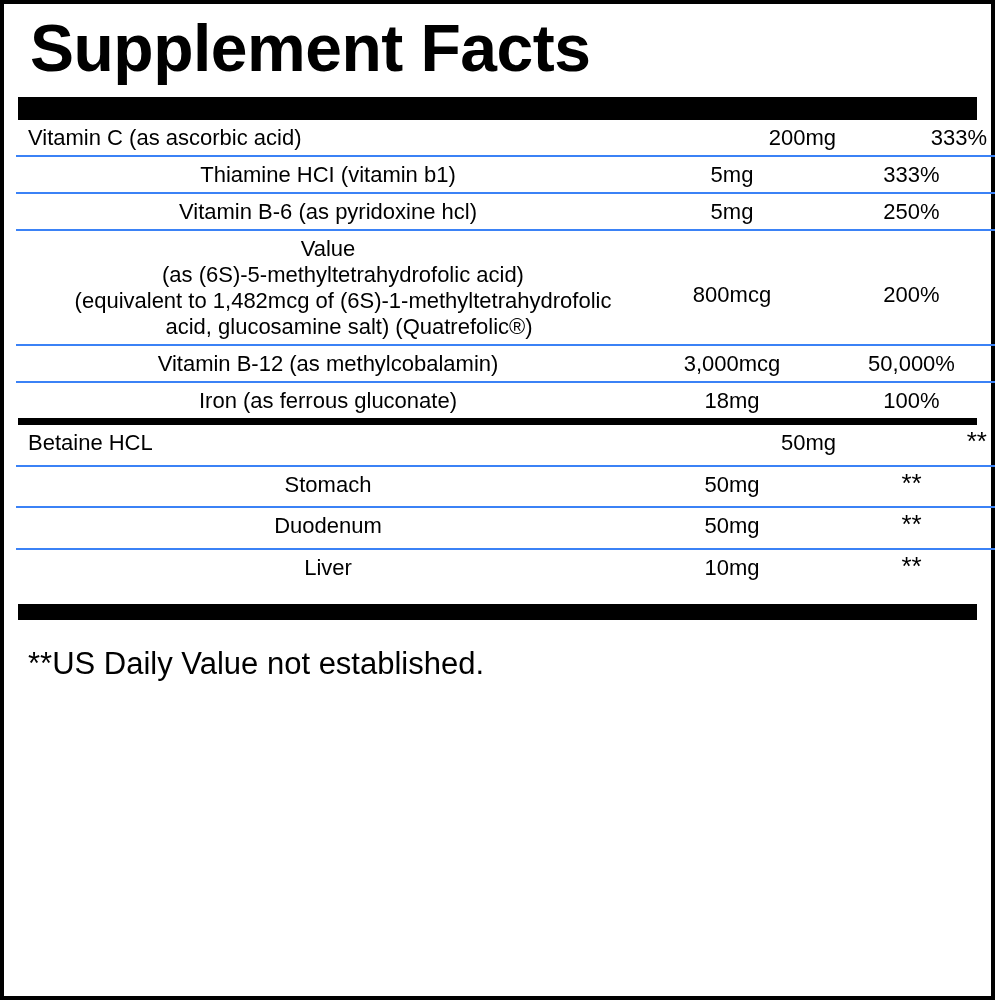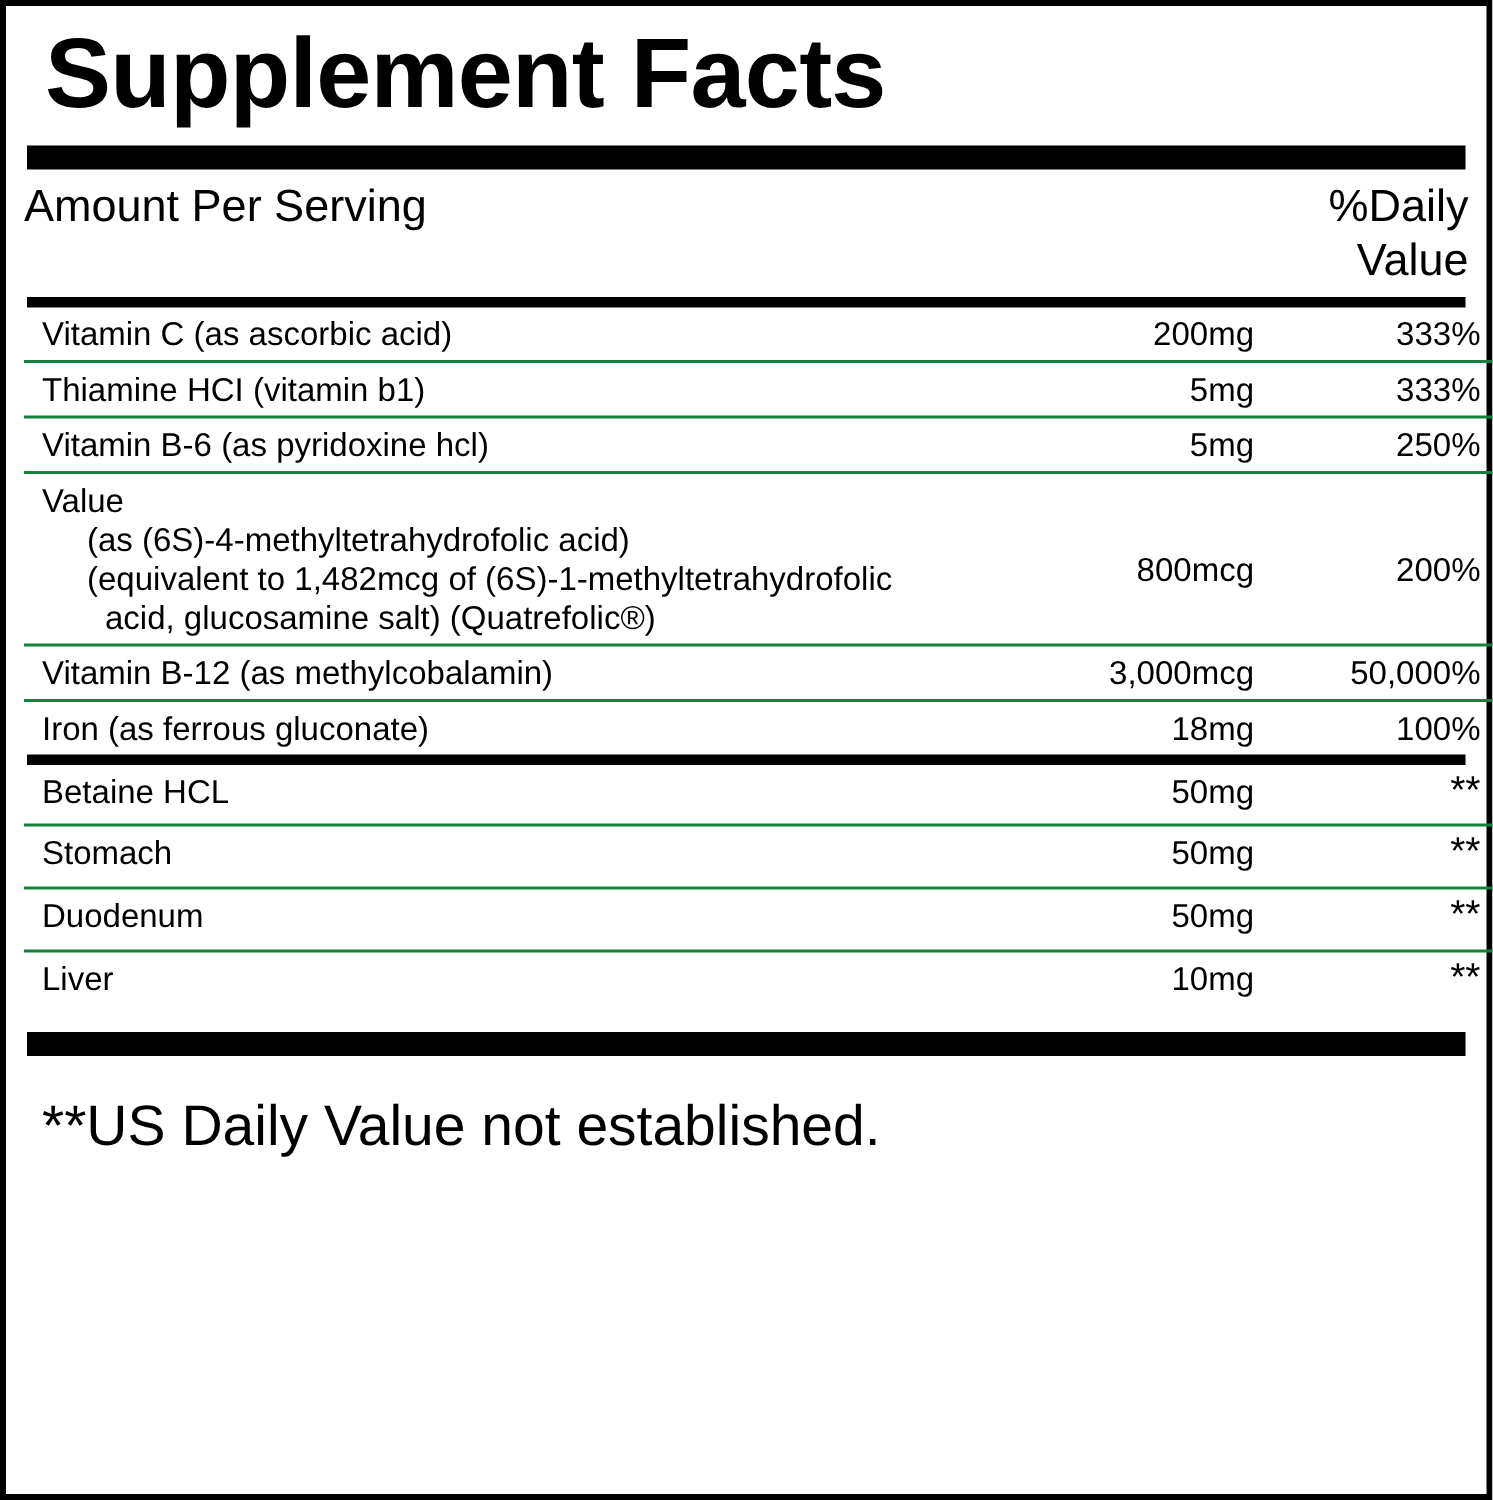--- a/index.html
+++ b/index.html
@@ -91,15 +91,6 @@
 
   <div class="rule-thick"></div>
 
-  <table>
-    <tbody>
-        <tr class="hdr">
-      <td class="c-name">Amount Per Serving</td>
-      <td class="c-amt"></td>
-      <td class="c-dv">%Daily Value</td>
-    </tr>
-  </tbody>
-    </table>
 
   <div class="rule-med"></div>
 

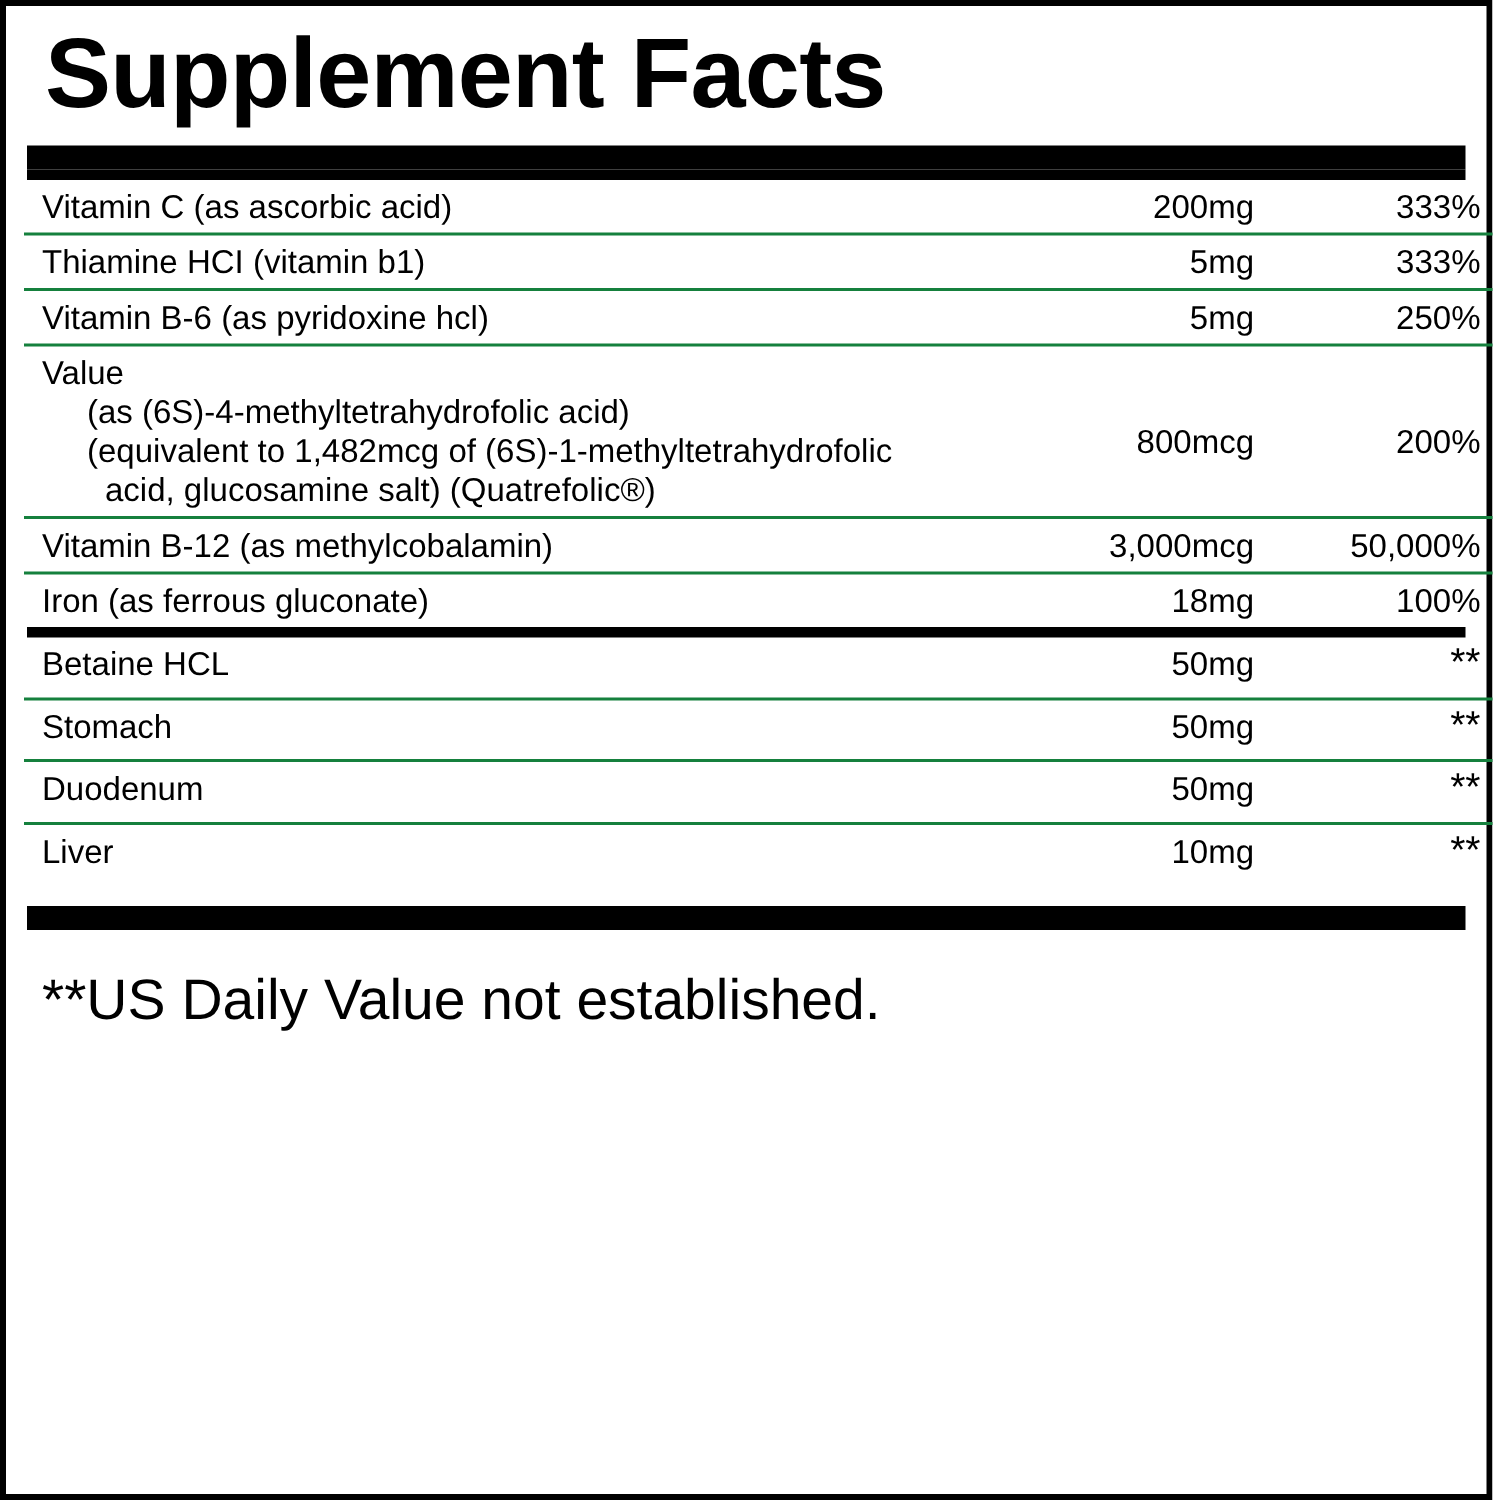--- a/index.html
+++ b/index.html
@@ -65,7 +65,8 @@
   .c-dv   { width: 151px; text-align: right; padding-right: 12px; }
   .hdr .c-dv { text-align: right; }
   .row-sep td {
-    border-top: 2px solid #15803d;
+    border-top: 2px solid #3b82f6;
+    text-align: center;
   }
   .indent1 { padding-left: 30px; display: block; }
   .indent2 { padding-left: 42px; display: block; }

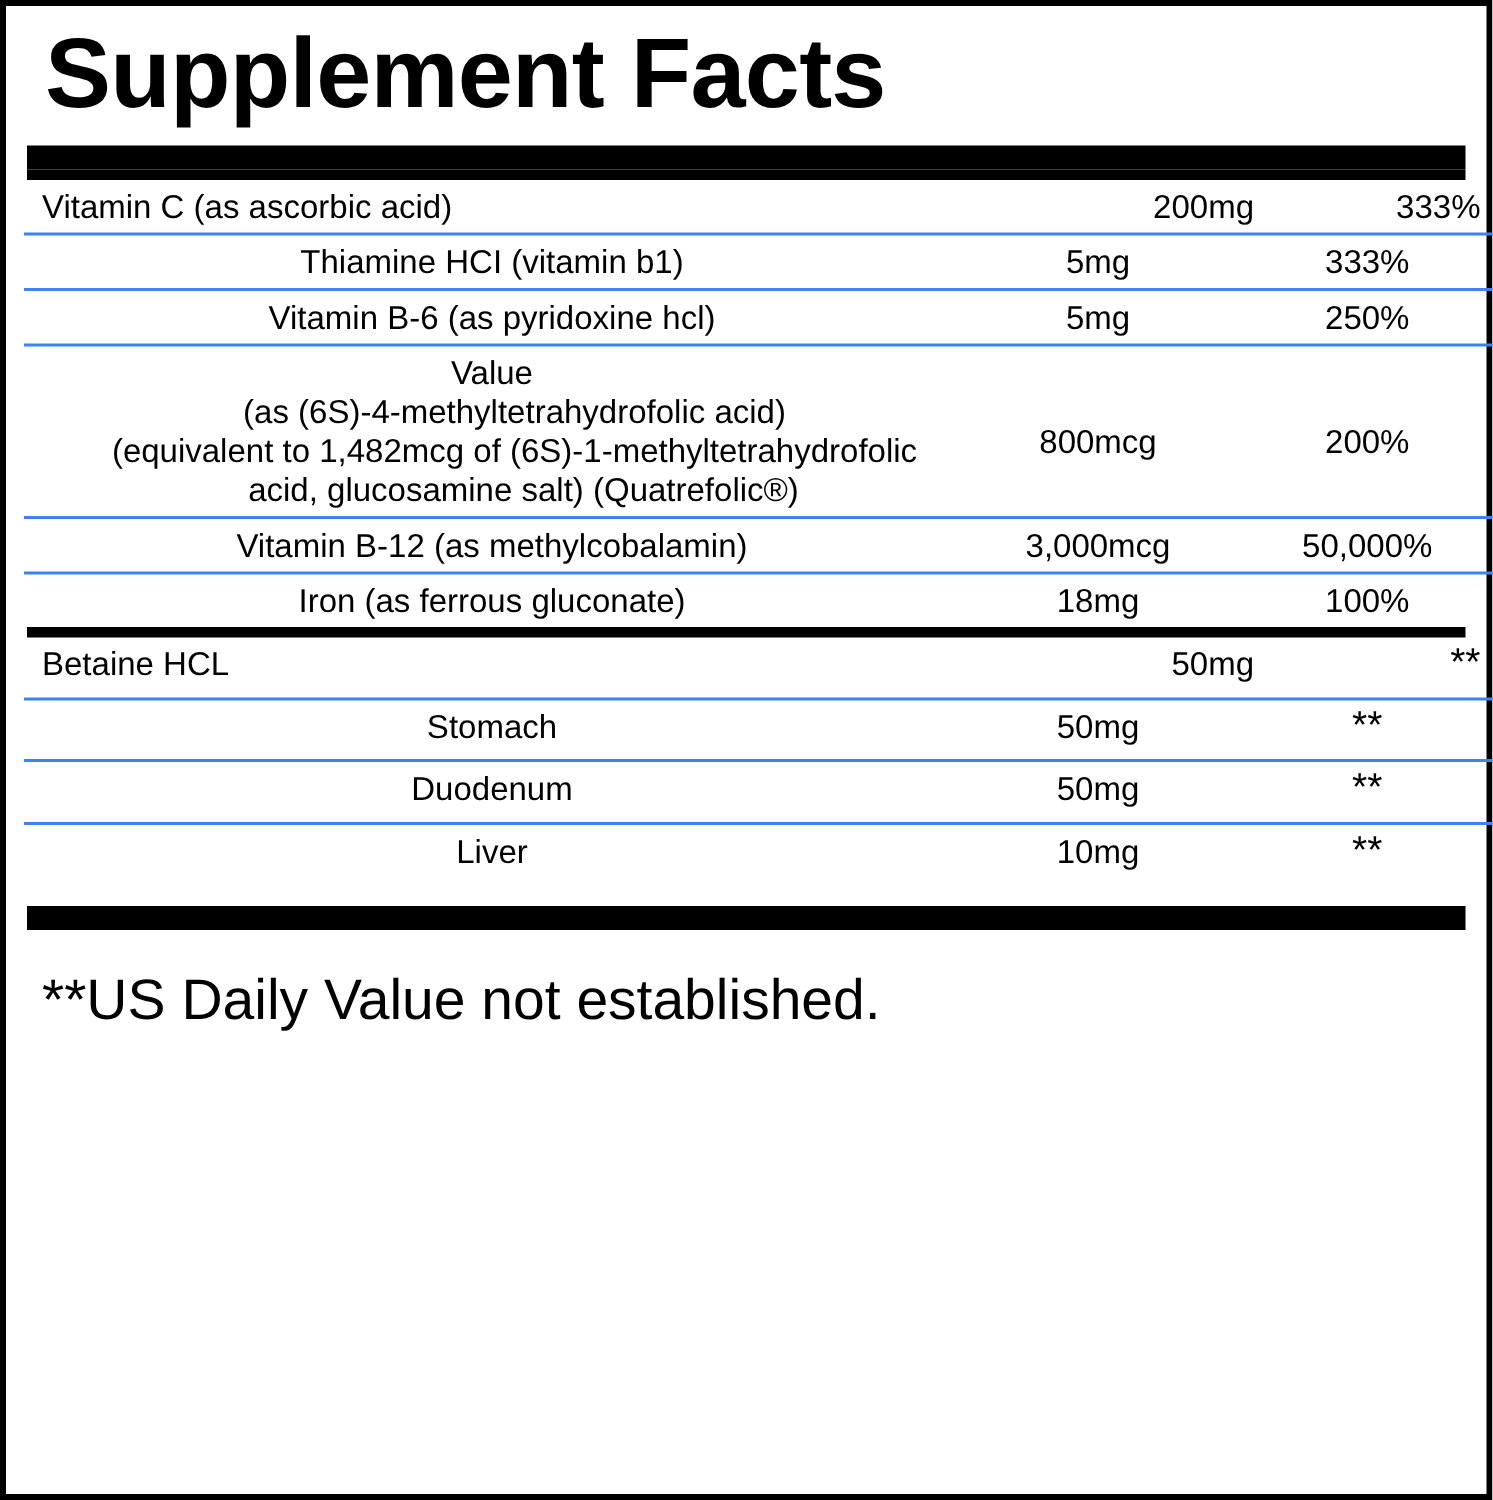--- a/index.html
+++ b/index.html
@@ -116,7 +116,7 @@
     <tr class="row-sep">
       <td class="c-name">
         <span>Value</span>
-        <span class="indent1">(as (6S)-4-methyltetrahydrofolic acid)</span>
+        <span class="indent1">(as (6S)-5-methyltetrahydrofolic acid)</span>
         <span class="indent1 nowrap">(equivalent to 1,482mcg of (6S)-1-methyltetrahydrofolic</span>
         <span class="indent2">acid, glucosamine salt) (Quatrefolic®)</span>
       </td>

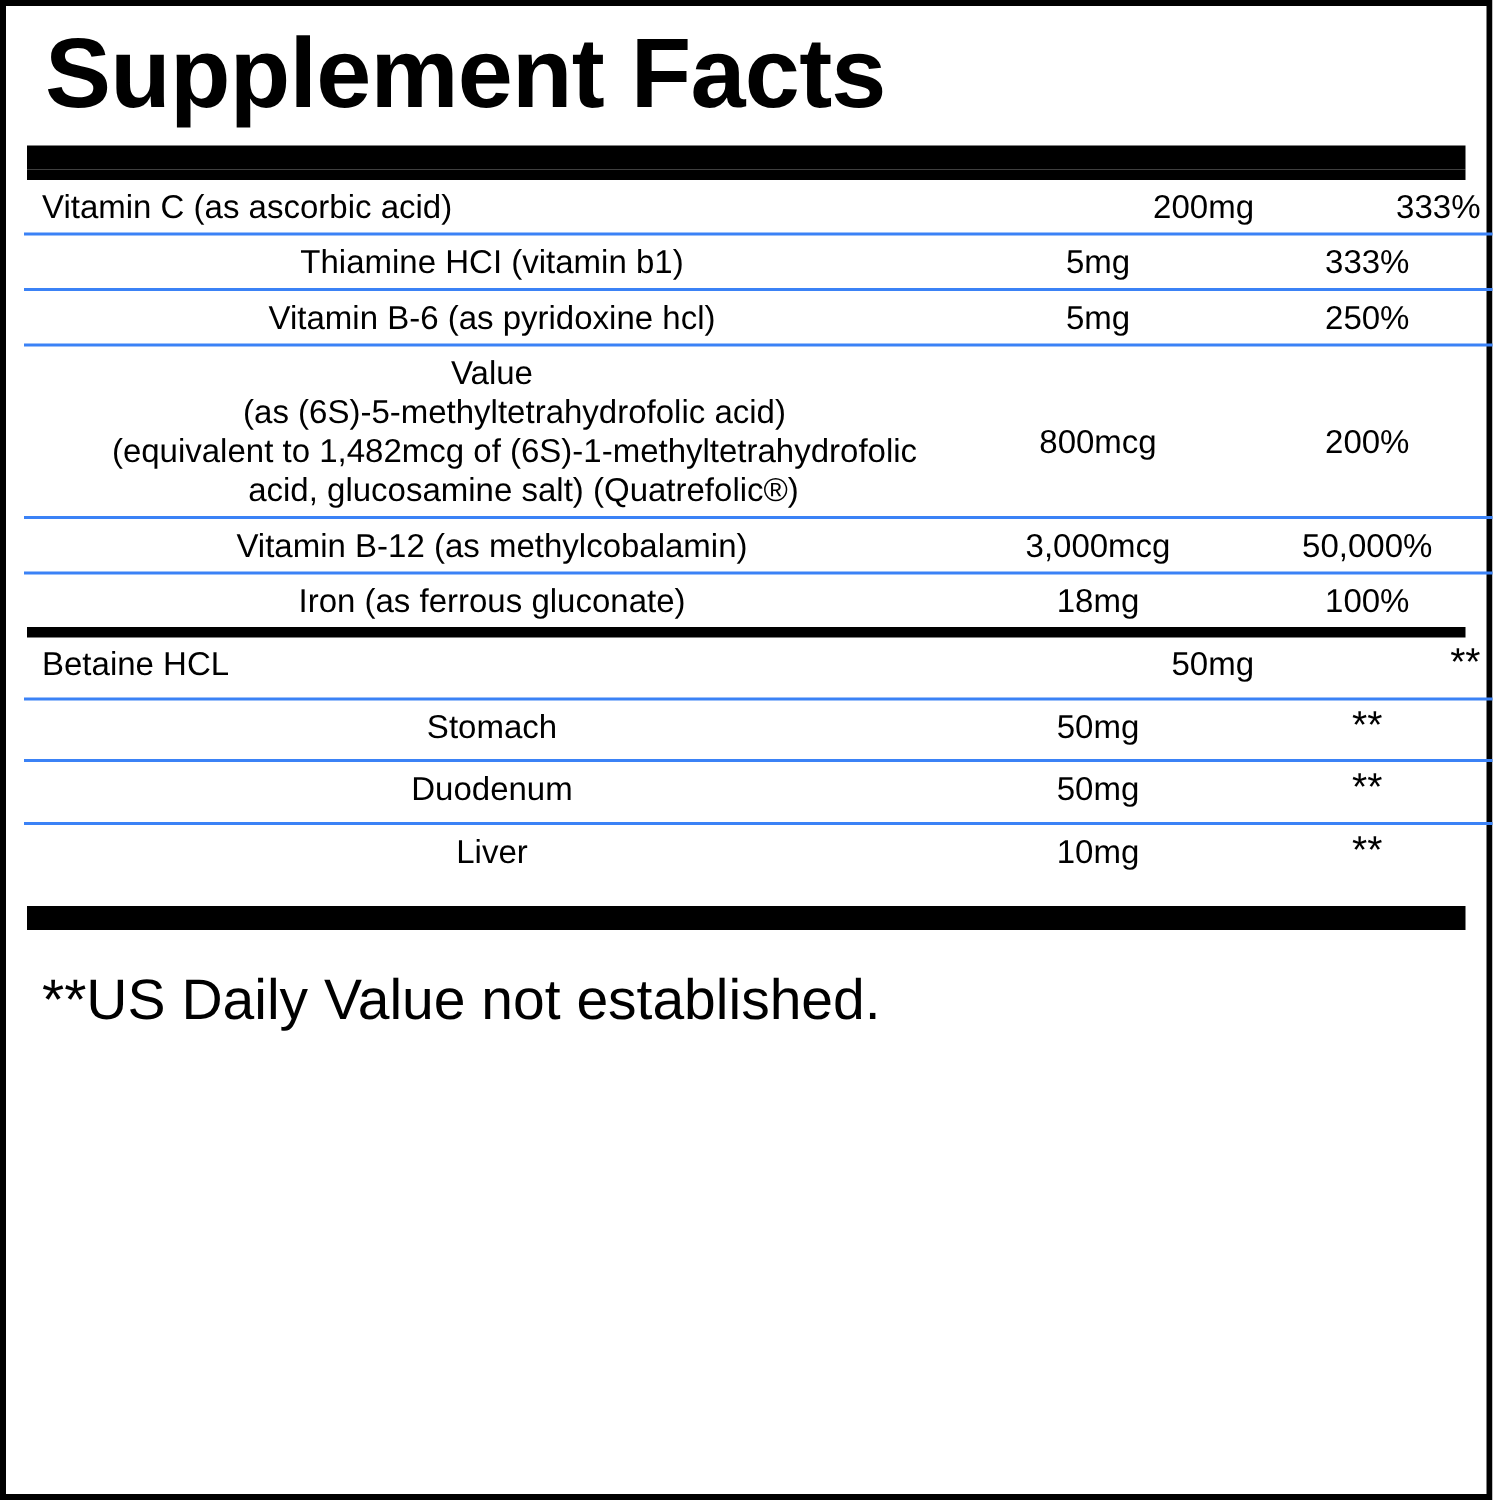--- a/index.html
+++ b/index.html
@@ -77,7 +77,7 @@
     top: -4px;
   }
   .footnote {
-    font-size: 38px;
+    font-size: 31px;
     padding: 26px 0 0 12px;
     line-height: 1.15;
   }

